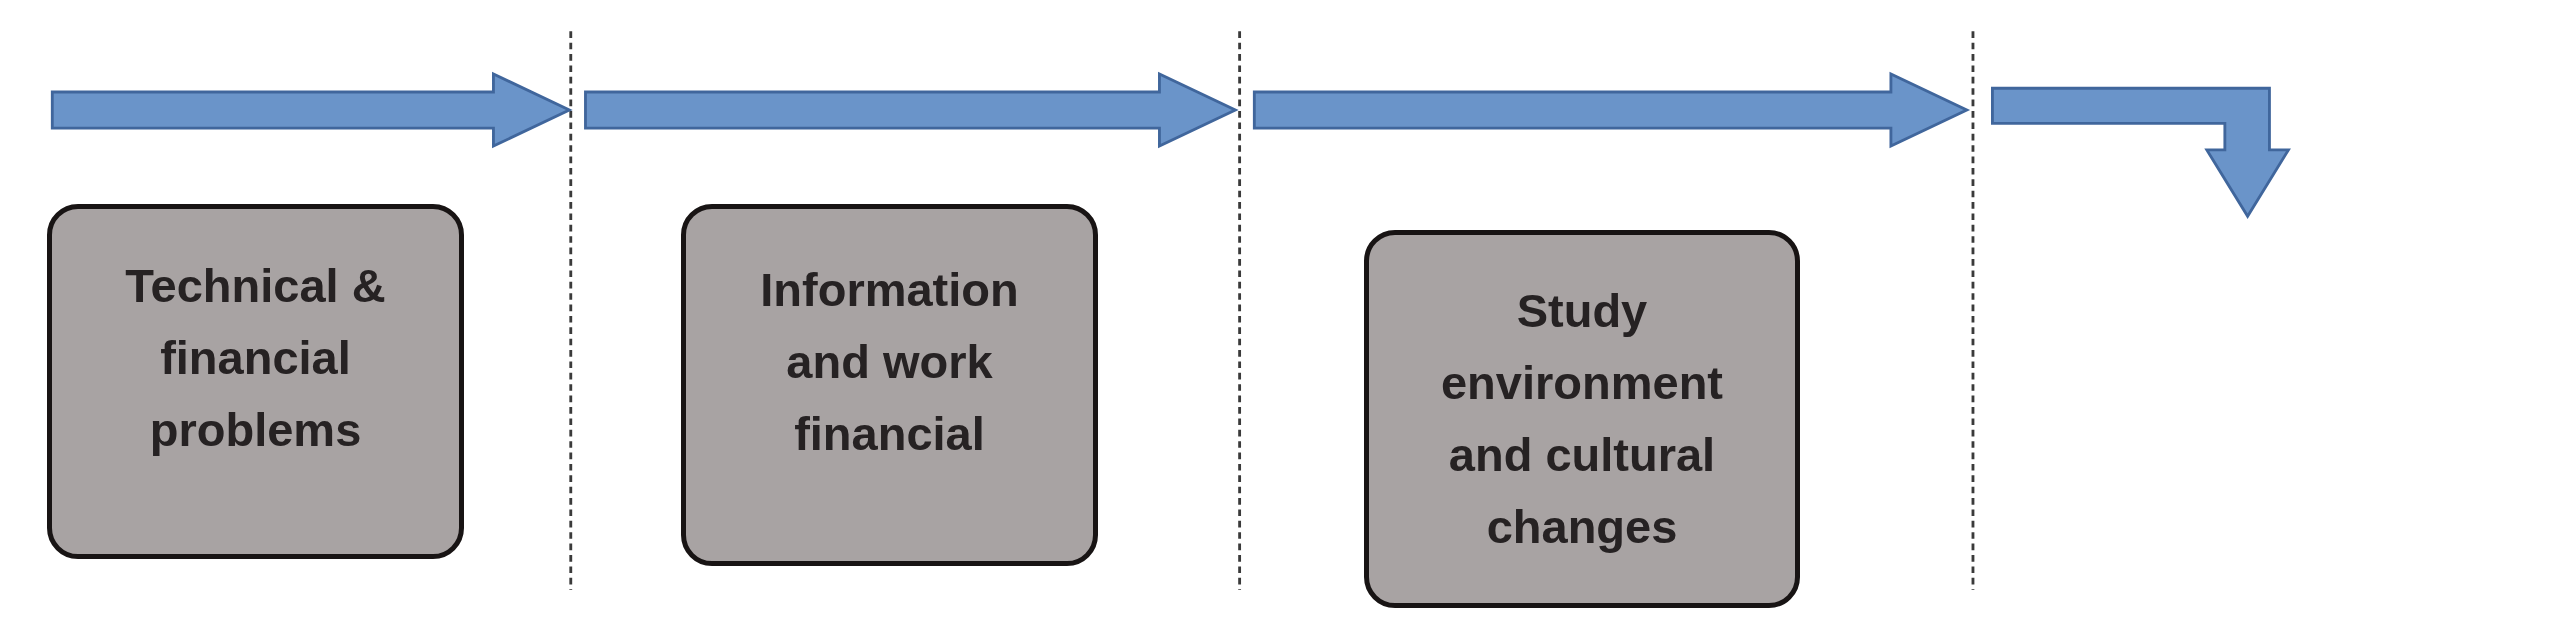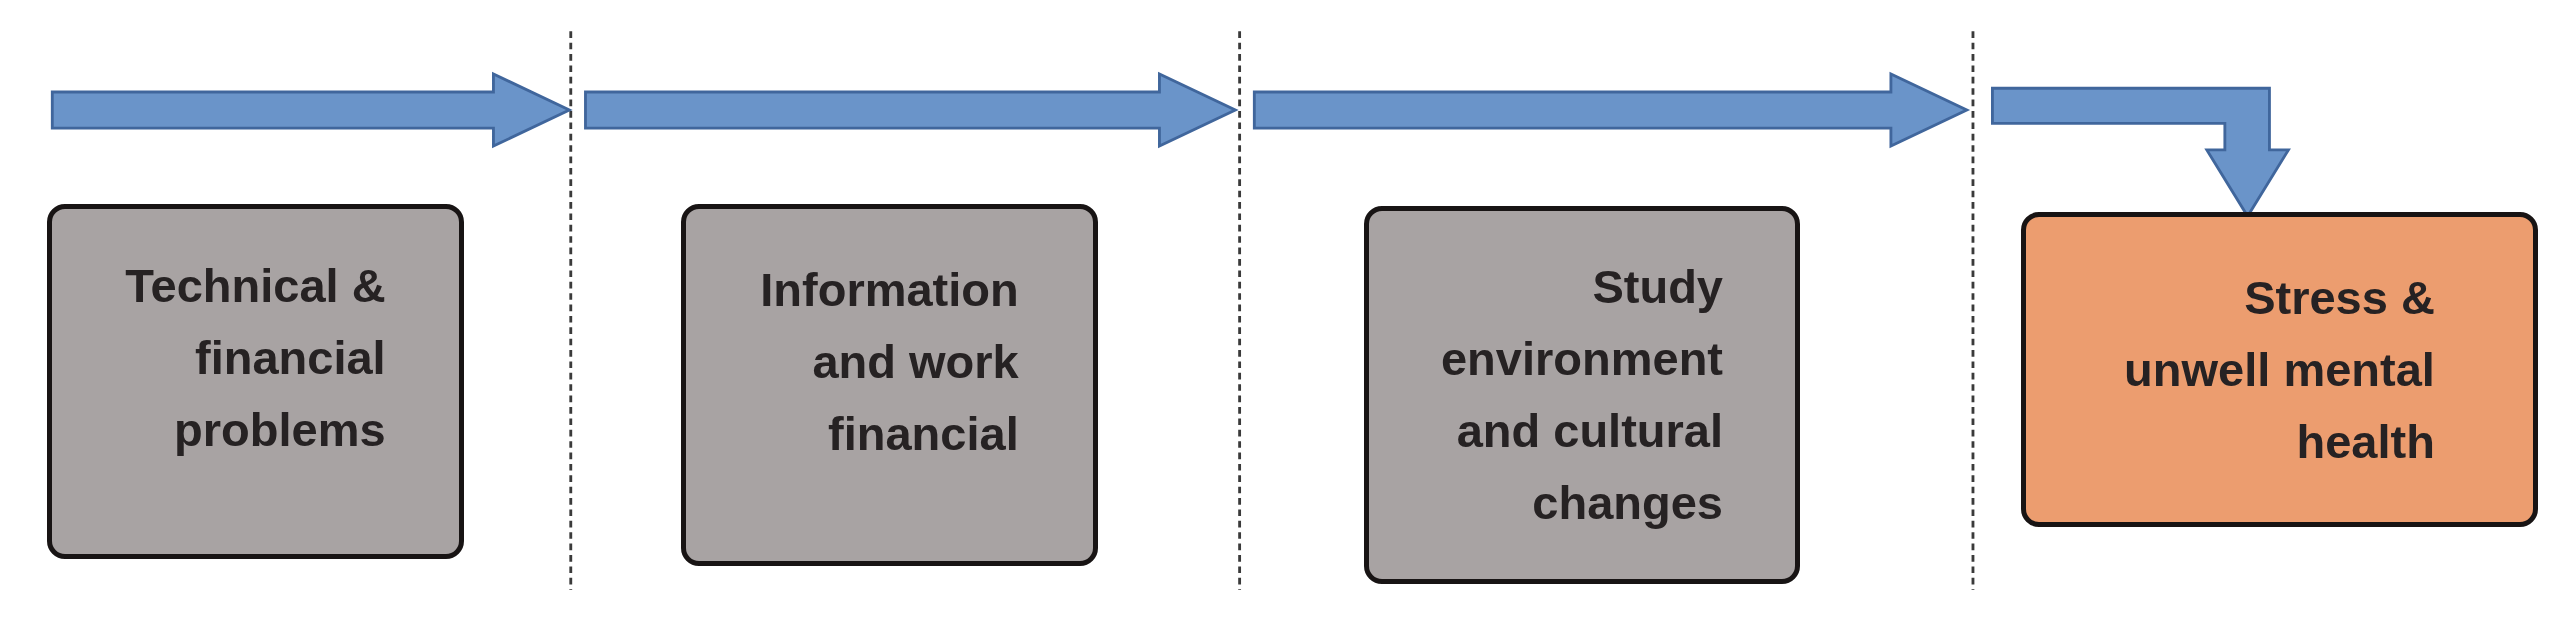--- a/index.html
+++ b/index.html
@@ -28,11 +28,11 @@
     position:absolute;
     box-sizing:border-box;
     border:5.7px solid #181414;
-    border-radius:18px;
+    border-radius:31px;
     display:flex;
     align-items:center;
     justify-content:center;
-    text-align:right;
+    text-align:center;
     font-weight:bold;
     font-size:47px;
     line-height:72px;

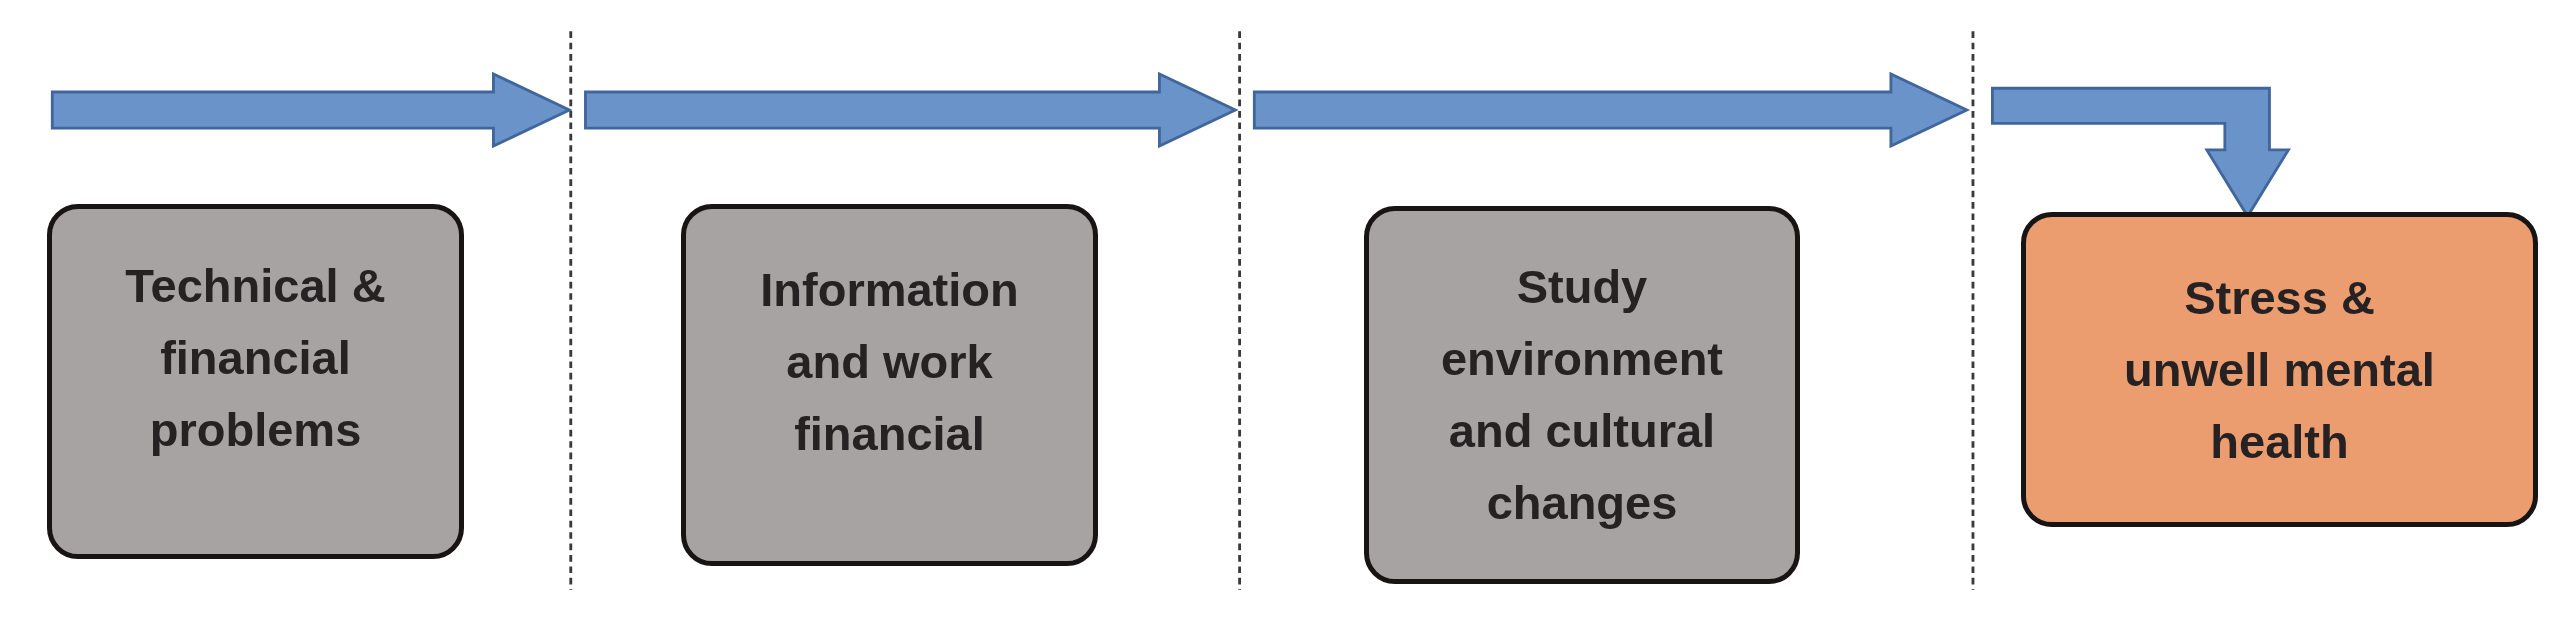--- a/index.html
+++ b/index.html
@@ -73,7 +73,7 @@
 financial</div>
   </div>
 
-  <div class="box b3" style="background-color: rgb(168, 163, 163); border-color: rgb(24, 20, 20); color: rgb(38, 34, 35);">
+  <div class="box b3" style="background-color: rgb(168, 163, 163); border-color: rgb(24, 20, 20); color: rgb(38, 34, 35); margin-top: 24px;">
     <div class="label">Study
 environment
 and cultural

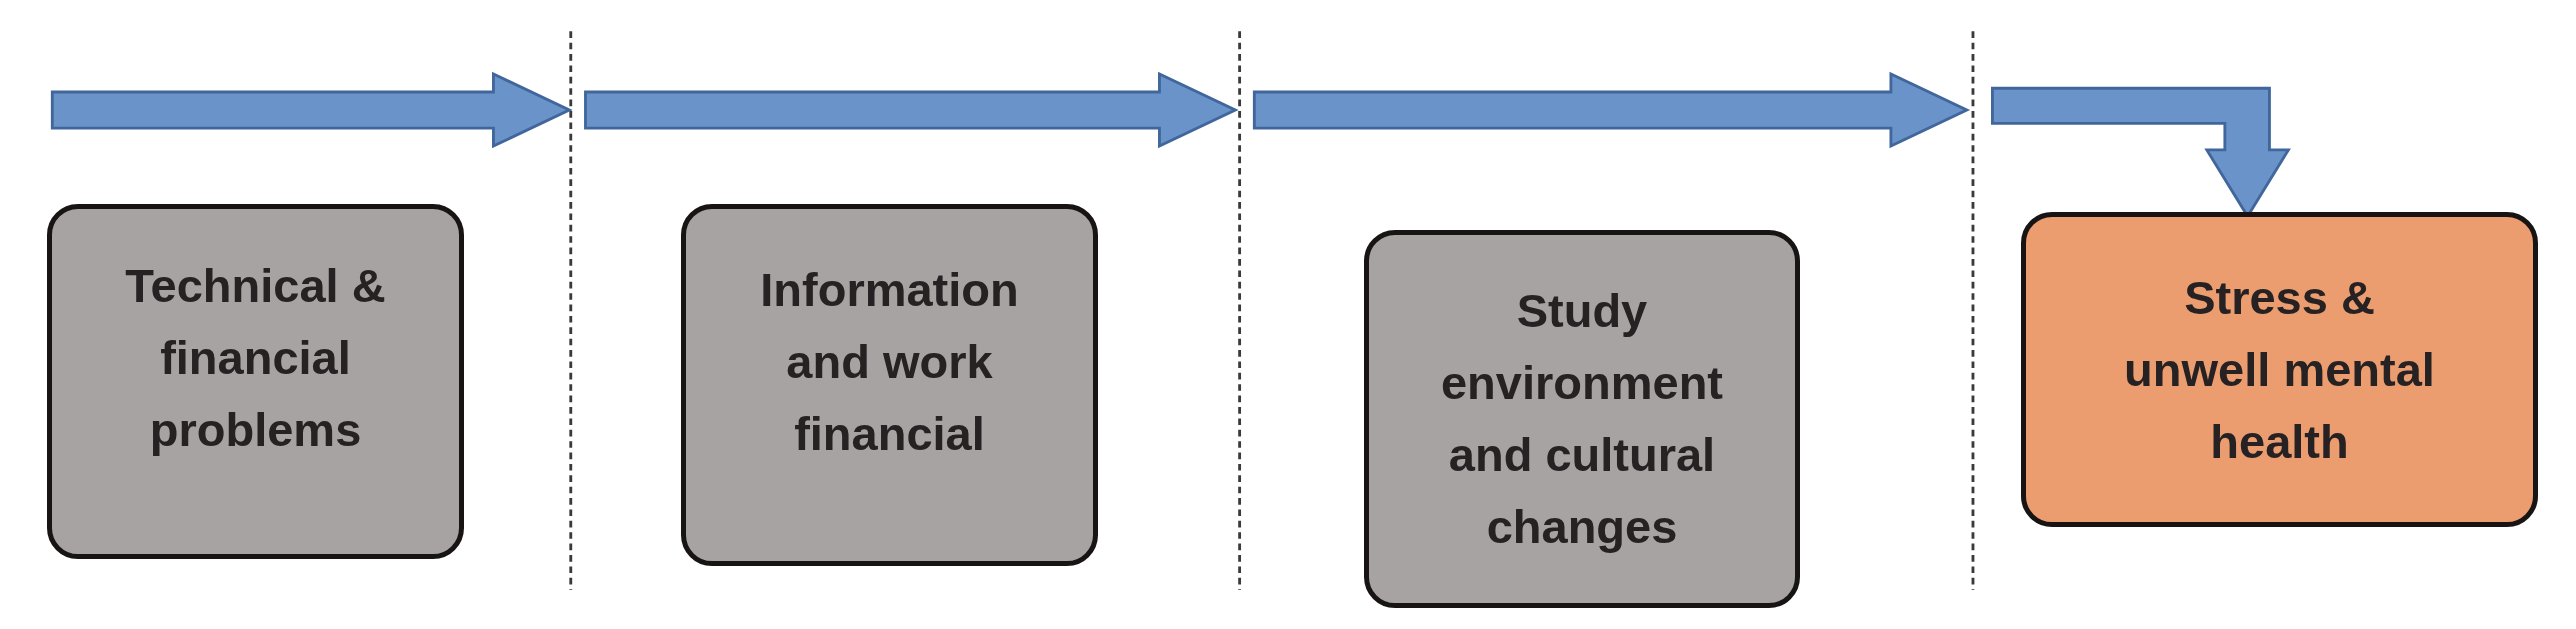--- a/index.html
+++ b/index.html
@@ -80,11 +80,6 @@
 changes</div>
   </div>
 
-  <div class="box b4" style="background-color: rgb(236, 157, 111); border-color: rgb(24, 20, 20); color: rgb(38, 34, 35);">
-    <div class="label">Stress &amp;
-unwell mental
-health</div>
-  </div>
 
 </div>
 

